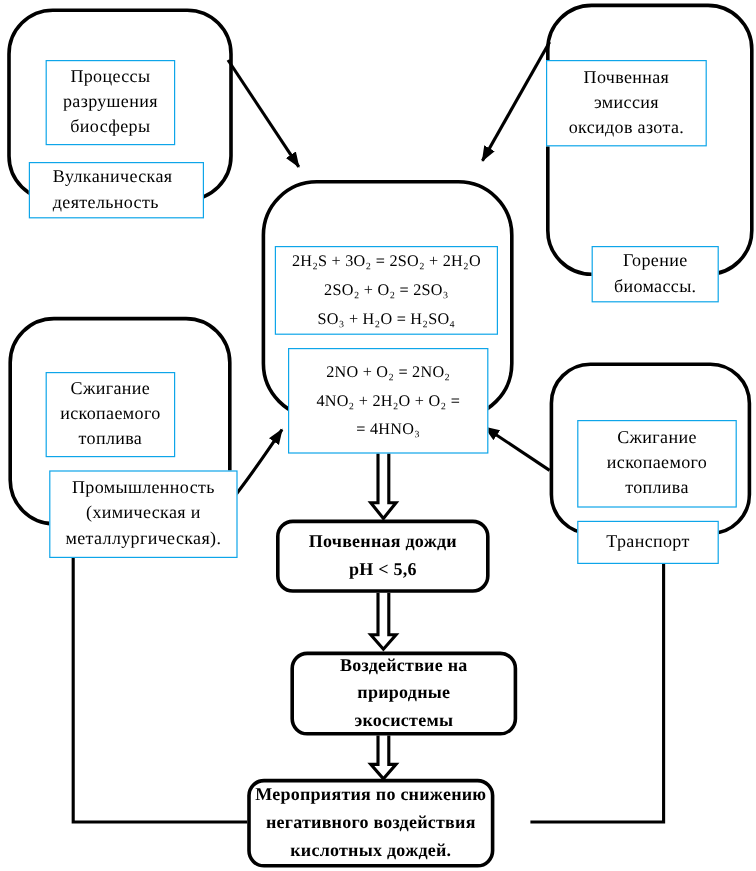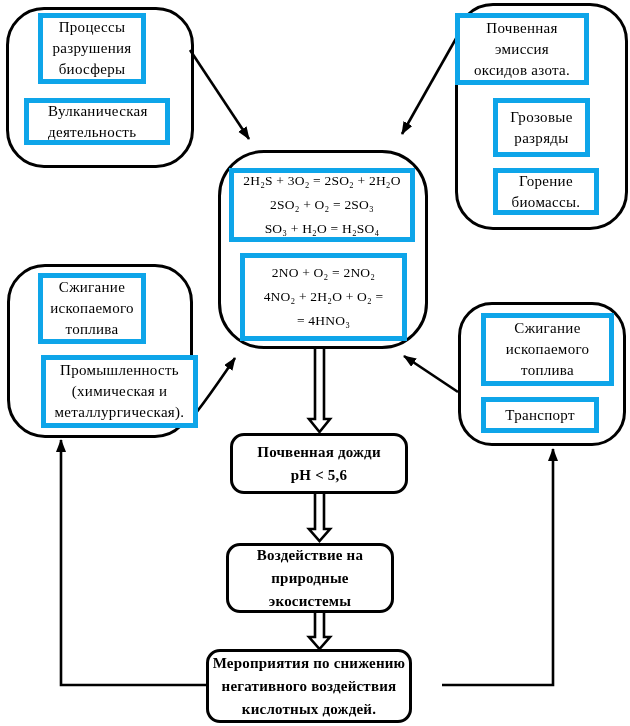--- a/index.html
+++ b/index.html
@@ -9,9 +9,9 @@
   }
   #arrows{position:absolute;left:0;top:0;width:630px;height:726px;}
   .grp{position:absolute;border:3px solid #000;border-radius:38px;background:transparent;box-sizing:border-box;}
-  .bx{position:absolute;border:5px solid #0ea5e9;background:#fff;box-sizing:border-box;
+  .bx{position:absolute;border:1px solid #0ea5e9;background:#fff;box-sizing:border-box;
       display:flex;flex-direction:column;justify-content:center;align-items:center;
-      font-size:15px;line-height:21px;letter-spacing:0.3px;text-align:center;}
+      font-size:15px;line-height:21px;letter-spacing:0.3px;text-align:center;margin-top:37px;}
   .bx.left{align-items:flex-start;padding-left:19px;text-align:left;}
   .eq{font-size:13.5px;line-height:24px;letter-spacing:0.2px;}
   .bold-bx{position:absolute;border:3px solid #000;border-radius:14px;background:#fff;box-sizing:border-box;

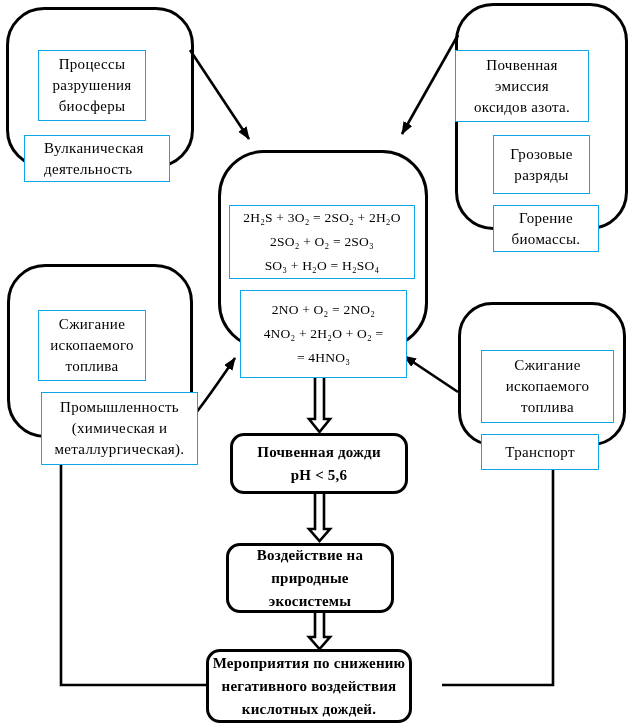--- a/index.html
+++ b/index.html
@@ -88,10 +88,6 @@
     <div>эмиссия</div>
     <div>оксидов азота.</div>
   </div>
-  <div class="bx" id="b-lightning">
-    <div>Грозовые</div>
-    <div>разряды</div>
-  </div>
   <div class="bx" id="b-biomass">
     <div>Горение</div>
     <div>биомассы.</div>

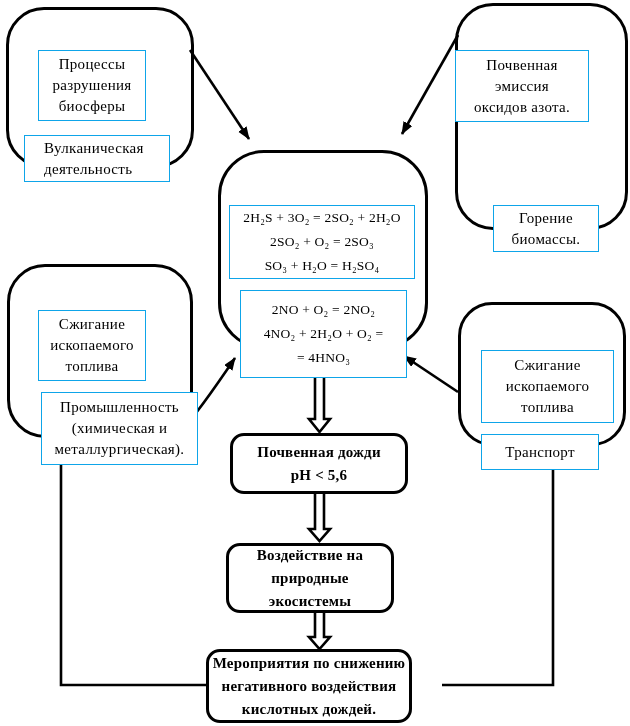--- a/index.html
+++ b/index.html
@@ -40,7 +40,7 @@
 
   
   #b-acid{left:230px;top:433px;width:178px;height:61px;}
-  #b-impact{left:226px;top:543px;width:168px;height:70px;text-align:center;}
+  #b-impact{left:242px;top:543px;width:189px;height:70px;text-align:center;}
   #b-measures{left:206px;top:649px;width:206px;height:74px;}
 
   .ln{fill:none;stroke:#000;stroke-width:2.6px;}

